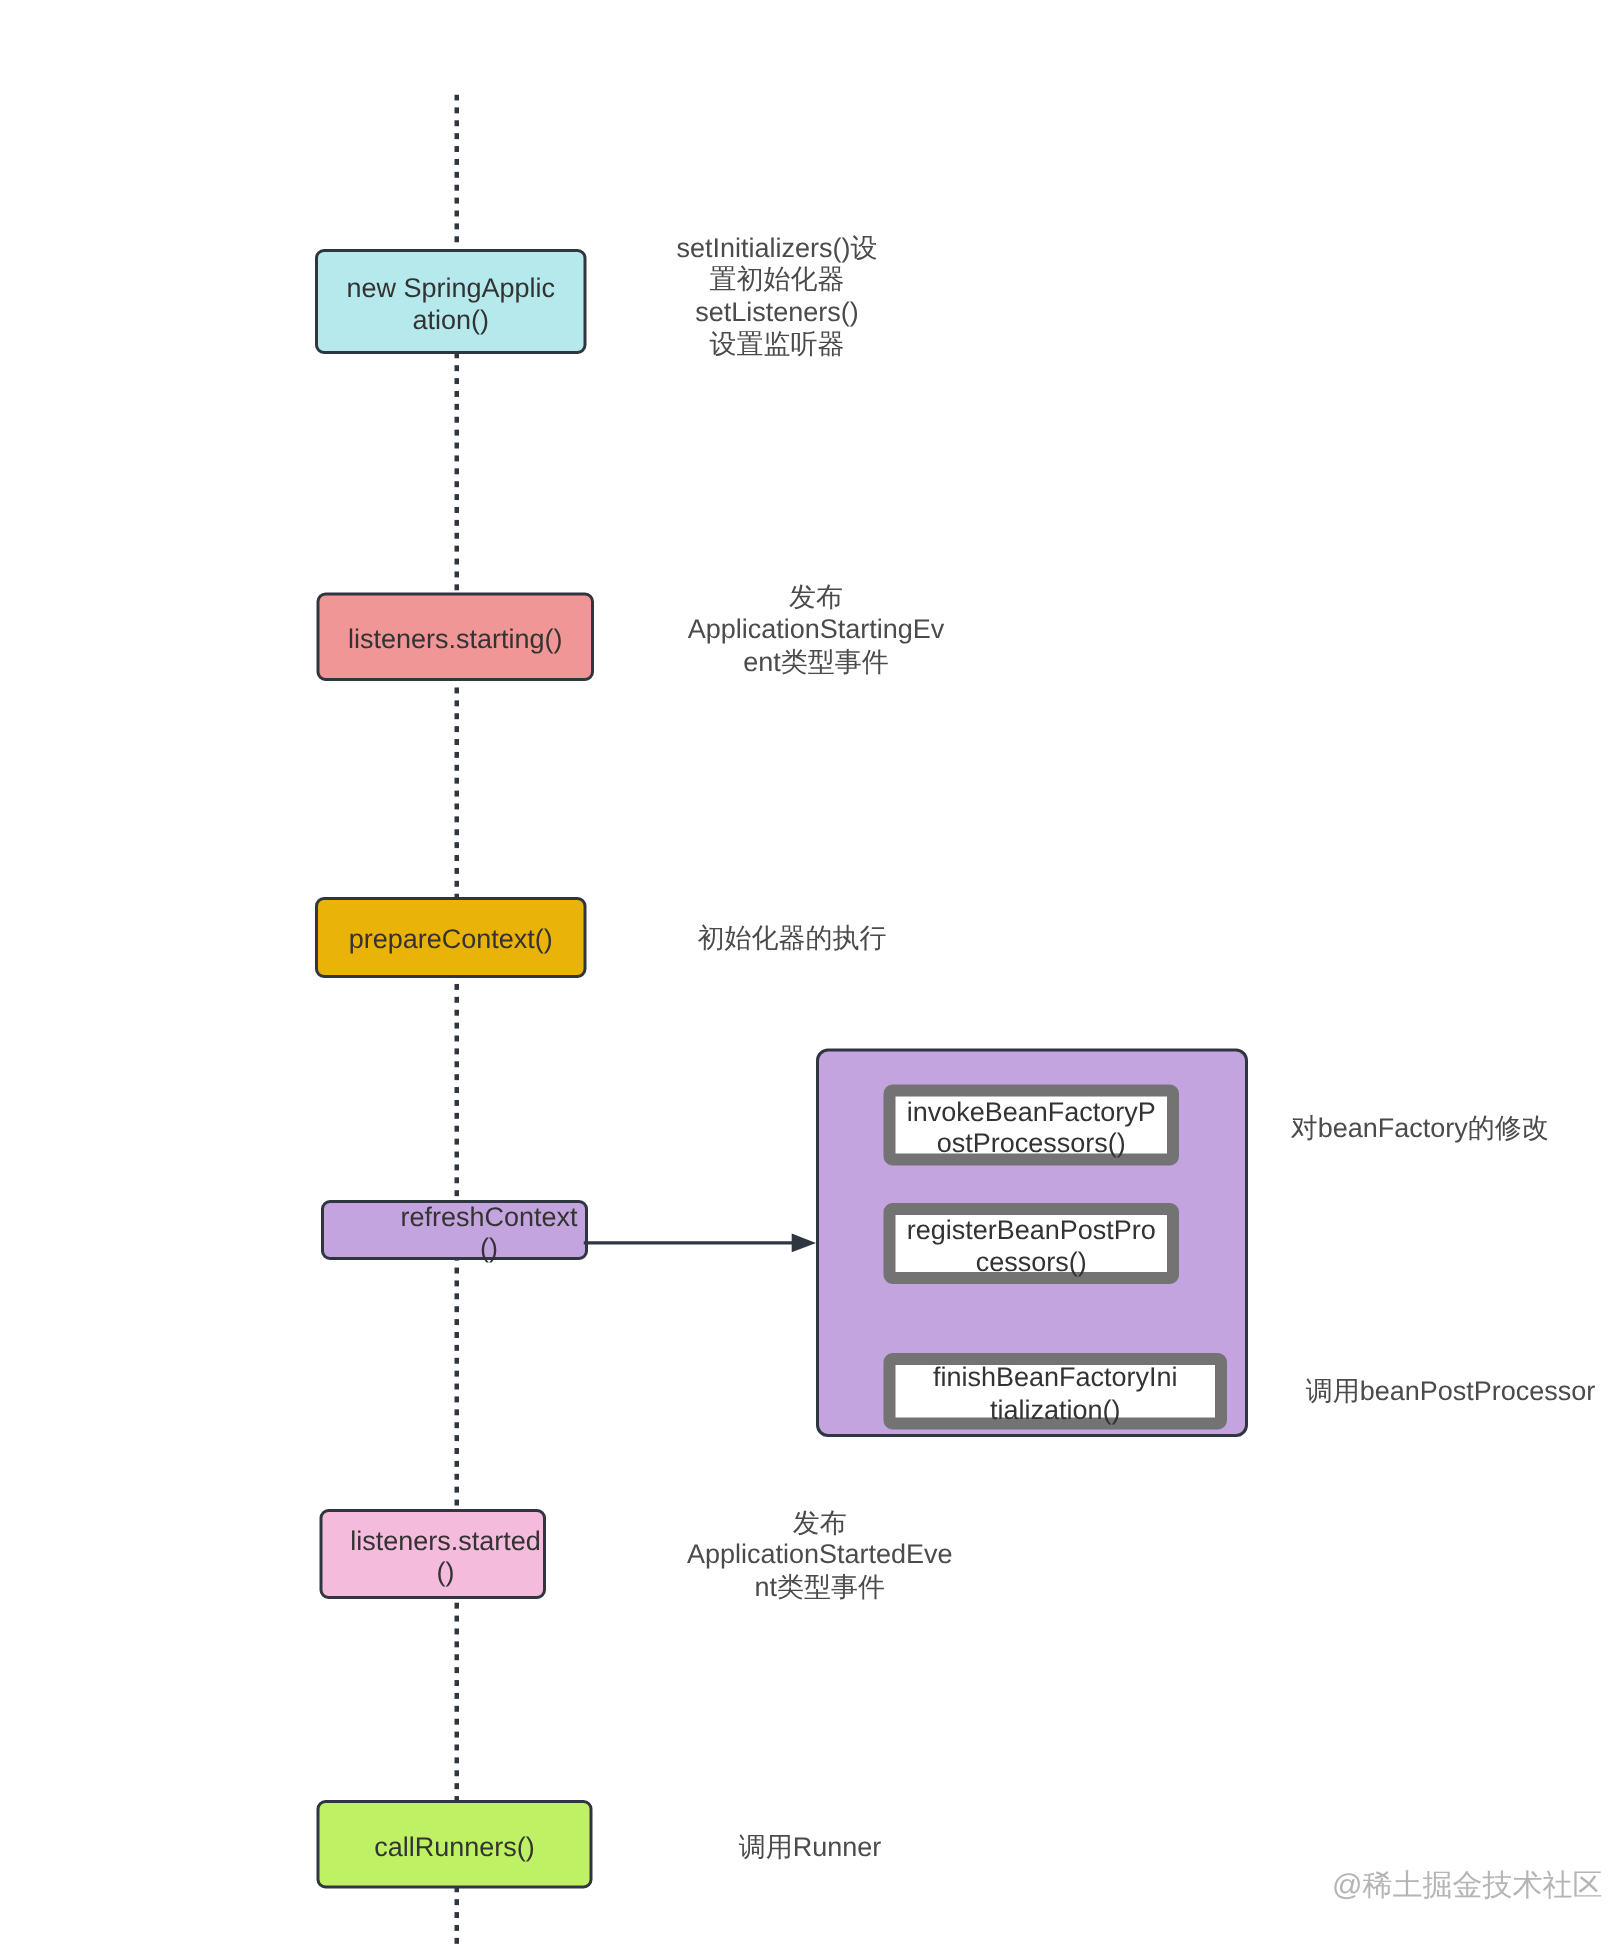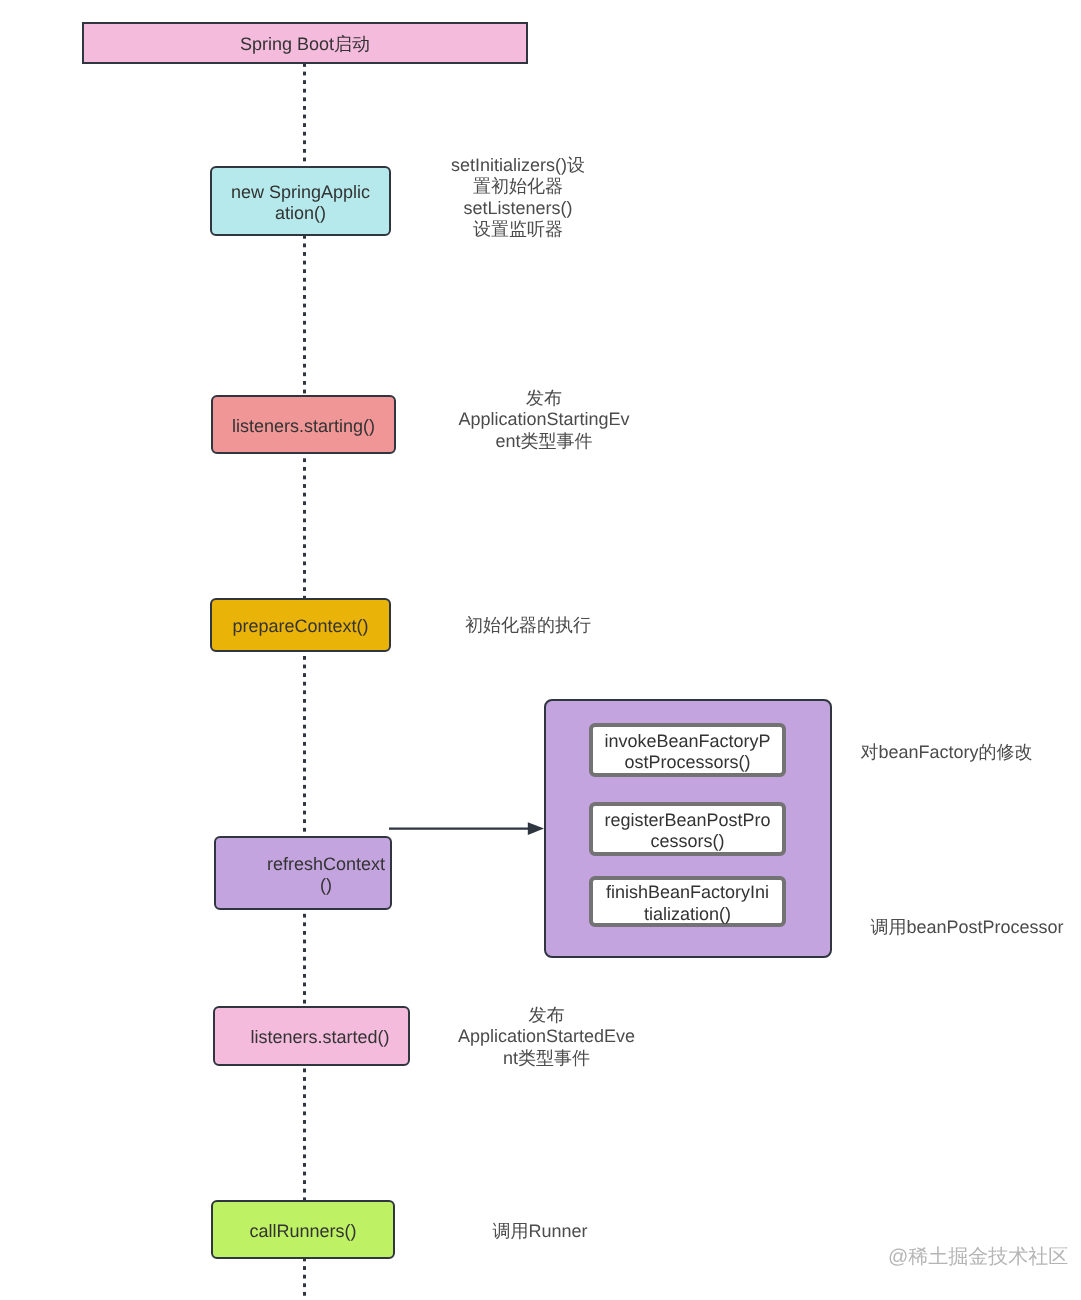--- a/index.html
+++ b/index.html
@@ -43,9 +43,6 @@
 
   <div class="lifeline" style="top:63px;height:1237px;"></div>
 
-  <div class="node" style="left:82px;top:22px;width:446px;height:42px;background:#f5bbdd;">
-    <span class="txt">Spring Boot启动</span>
-  </div>
 
   <div class="node rounded" style="left:210px;top:166px;width:181px;height:70px;background:#b5e9eb;">
     <span class="txt" style="width:145px;flex:0 0 auto;">new SpringApplication()</span>

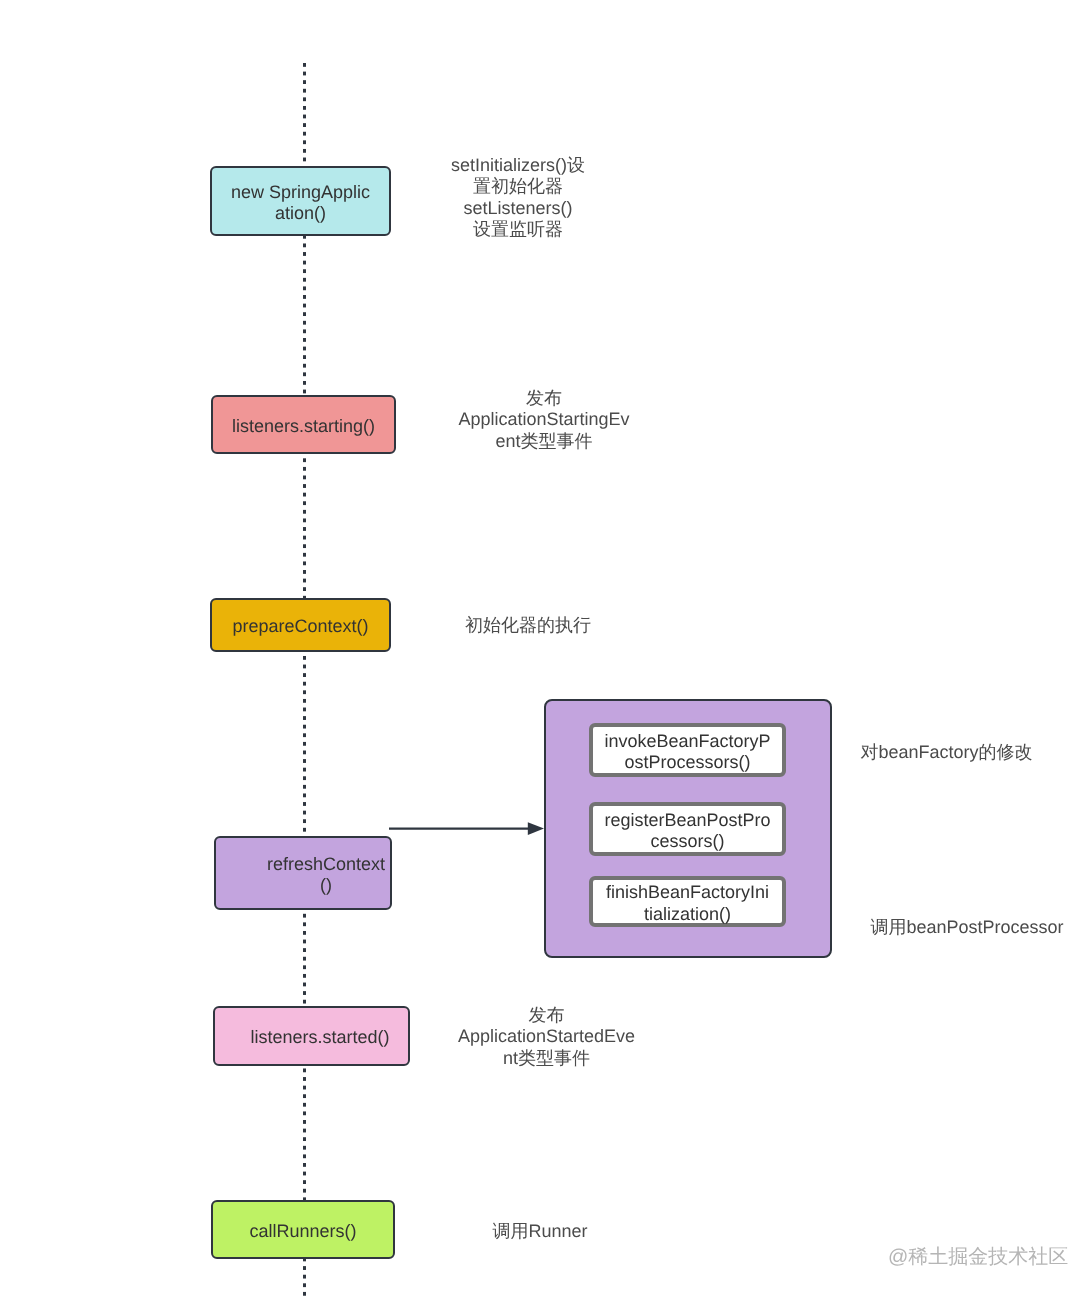--- a/index.html
+++ b/index.html
@@ -28,7 +28,7 @@
 
   .group{position:absolute;box-sizing:border-box;border:2px solid #30363f;
          border-radius:8px;background:#c3a4de;}
-  .inner{position:absolute;box-sizing:border-box;border:4px solid #737373;
+  .inner{position:absolute;box-sizing:border-box;border:8px solid #737373;
          border-radius:6px;background:#ffffff;
          display:flex;align-items:center;justify-content:center;
          text-align:center;color:#333333;font-size:18px;line-height:21.4px;}

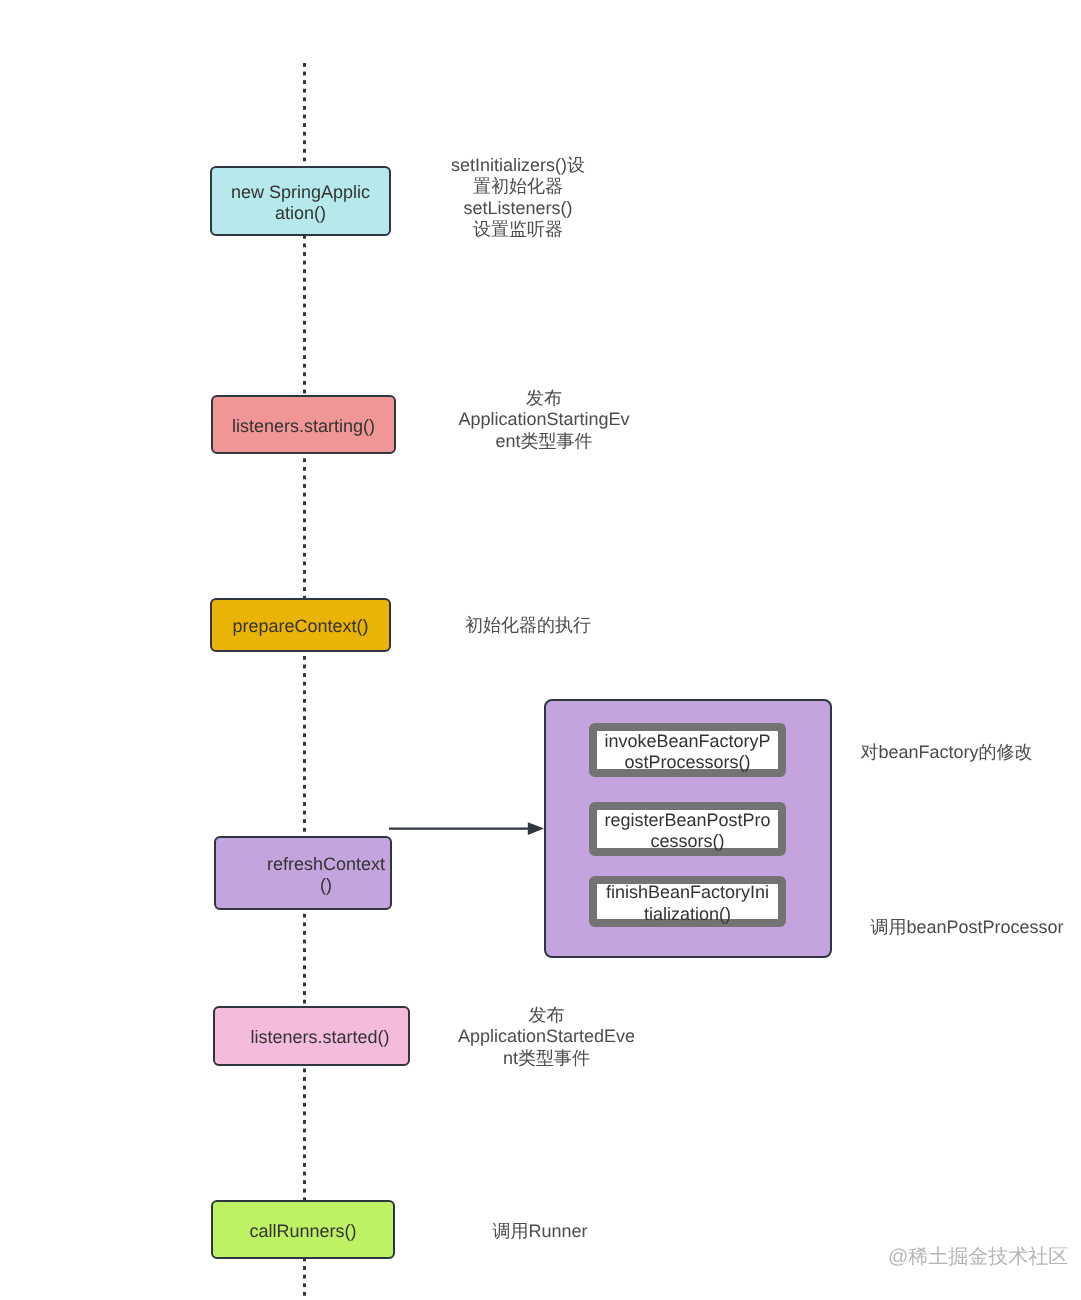--- a/index.html
+++ b/index.html
@@ -69,7 +69,7 @@
     <span>初始化器的执行</span>
   </div>
 
-  <div class="node rounded" style="left:214px;top:836px;width:178px;height:74px;background:#c3a4de;padding-left:46px;">
+  <div class="node rounded" style="left:214px;top:800px;width:178px;height:40px;background:#c3a4de;padding-left:46px;">
     <span class="txt">refreshContext()</span>
   </div>
 

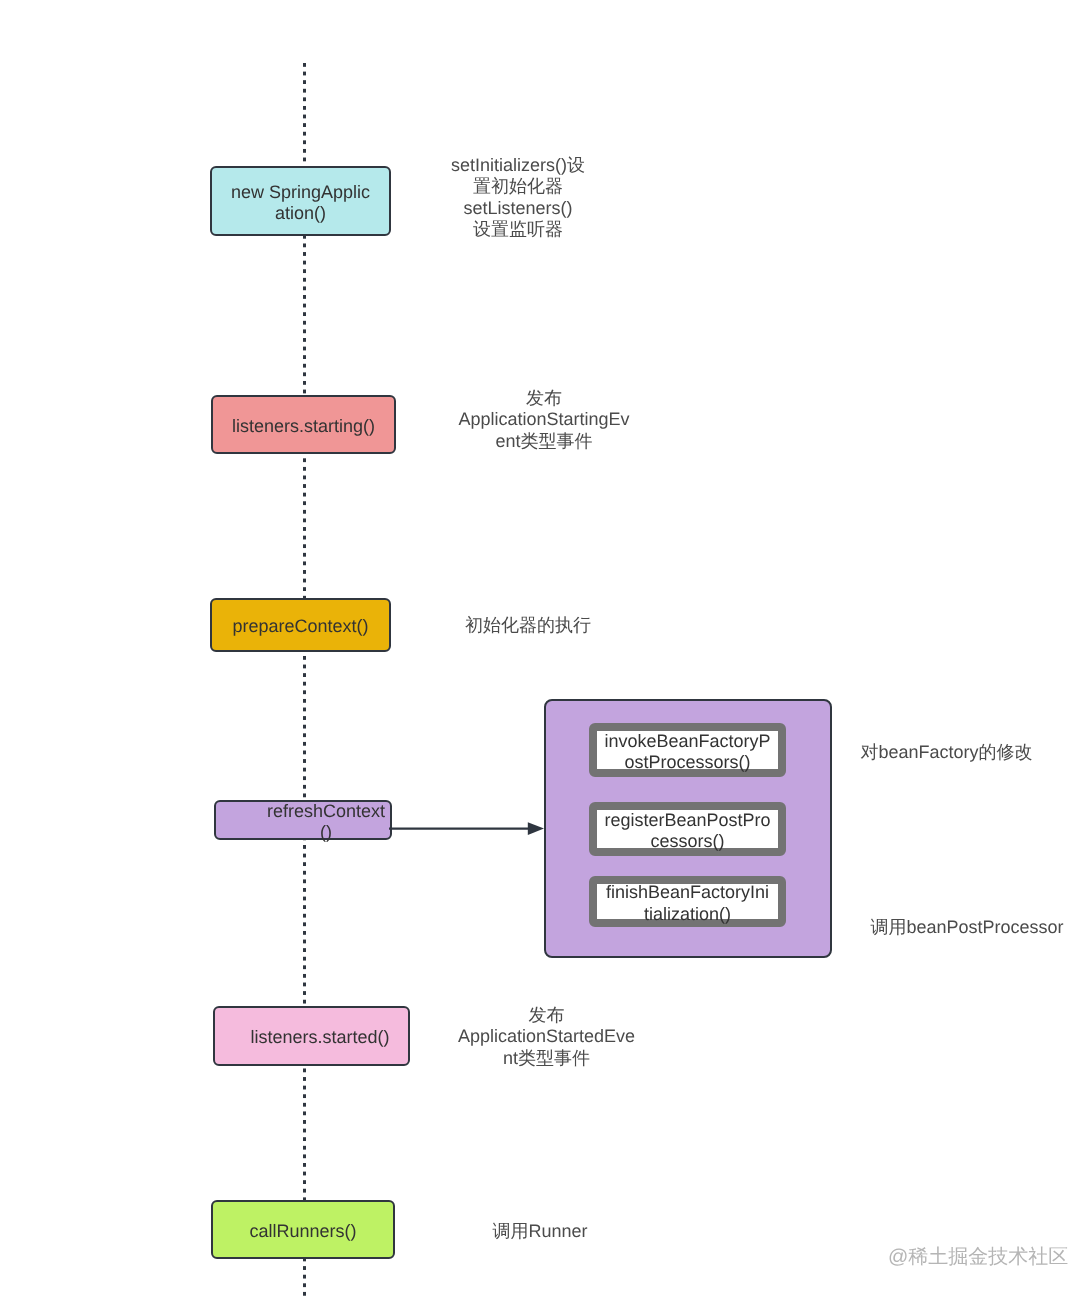--- a/index.html
+++ b/index.html
@@ -91,7 +91,7 @@
     <span class="txt" style="width:167px;flex:0 0 auto;">registerBeanPostProcessors()</span>
   </div>
 
-  <div class="inner" style="left:589px;top:876px;width:197px;height:51px;">
+  <div class="inner" style="left:589px;top:902px;width:229px;height:51px;">
     <span class="txt" style="width:167px;flex:0 0 auto;">finishBeanFactoryInitialization()</span>
   </div>
   <div class="sidelabel" style="left:869px;top:917px;width:196px;">

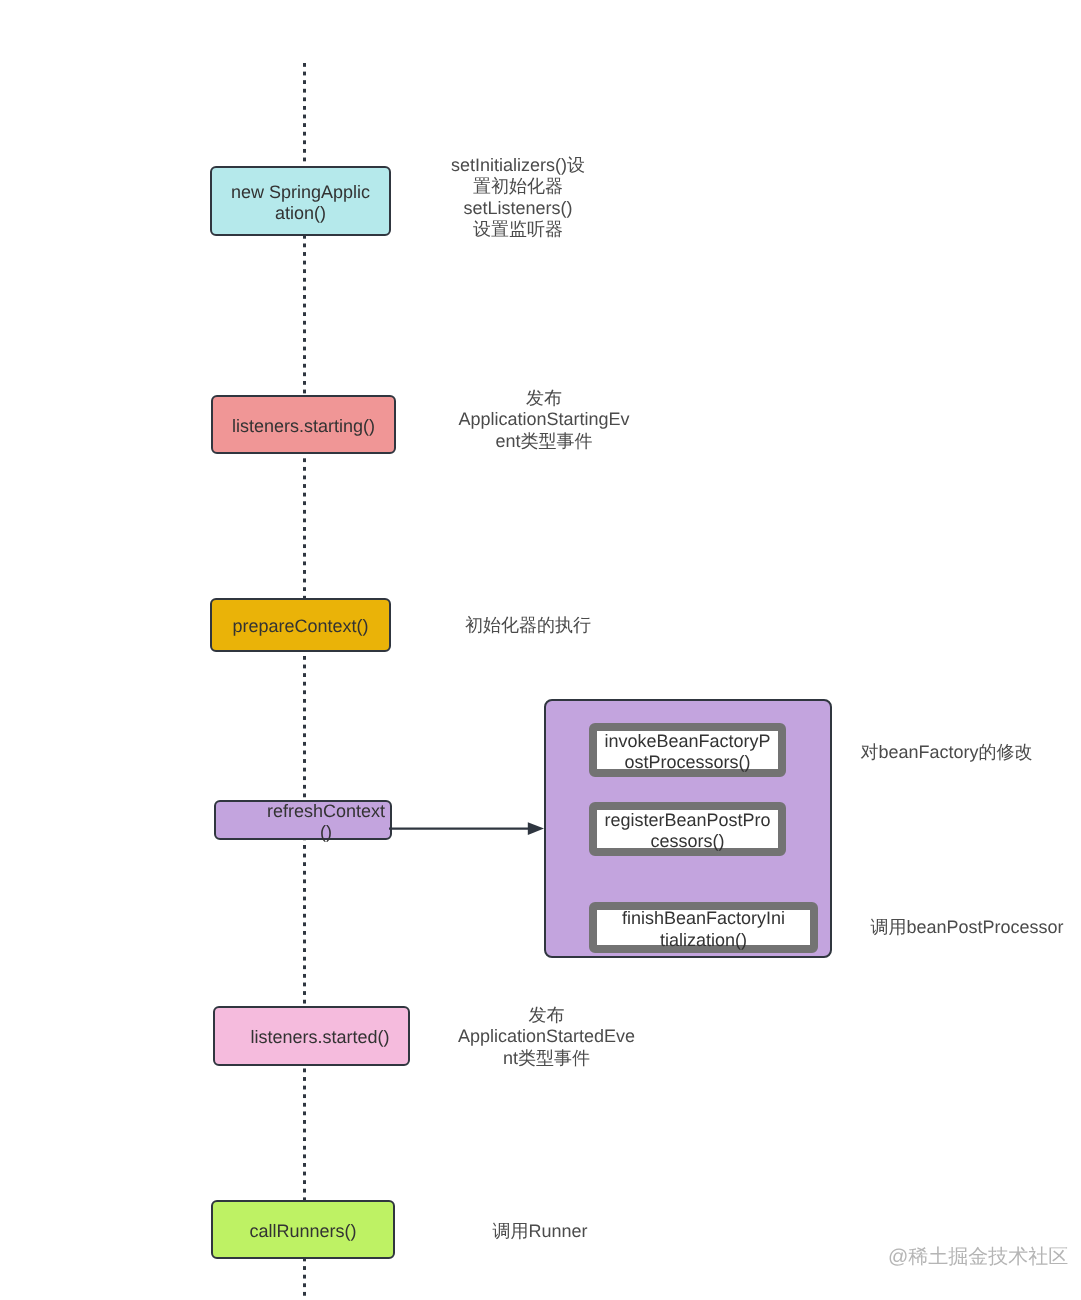--- a/index.html
+++ b/index.html
@@ -98,7 +98,7 @@
     <span>调用beanPostProcessor</span>
   </div>
 
-  <div class="node rounded" style="left:213px;top:1006px;width:197px;height:60px;background:#f5bbdd;padding-left:17px;">
+  <div class="node rounded" style="left:213px;top:1006px;width:151px;height:60px;background:#f5bbdd;padding-left:17px;">
     <span class="txt">listeners.started()</span>
   </div>
   <div class="sidelabel" style="left:456px;top:1005px;width:181px;">

